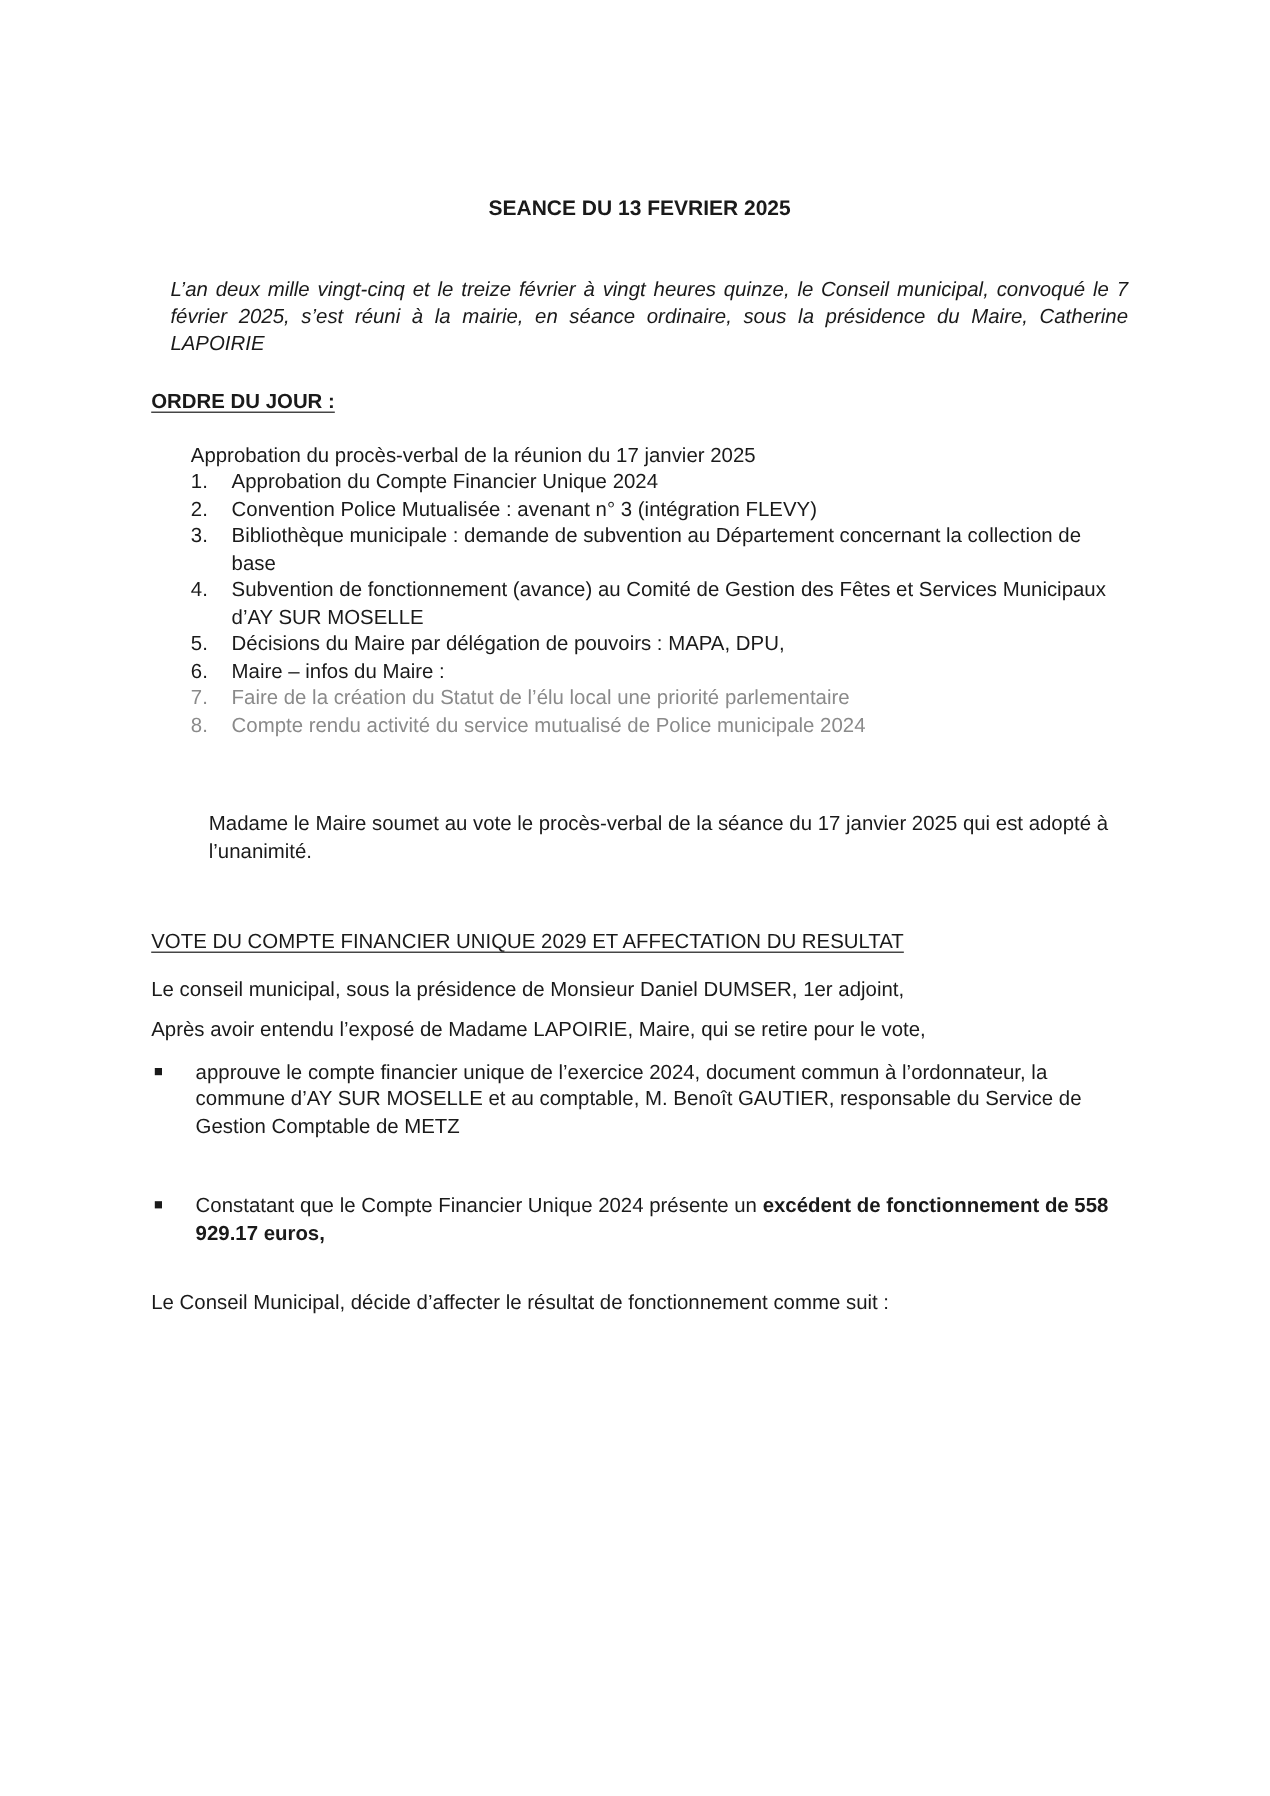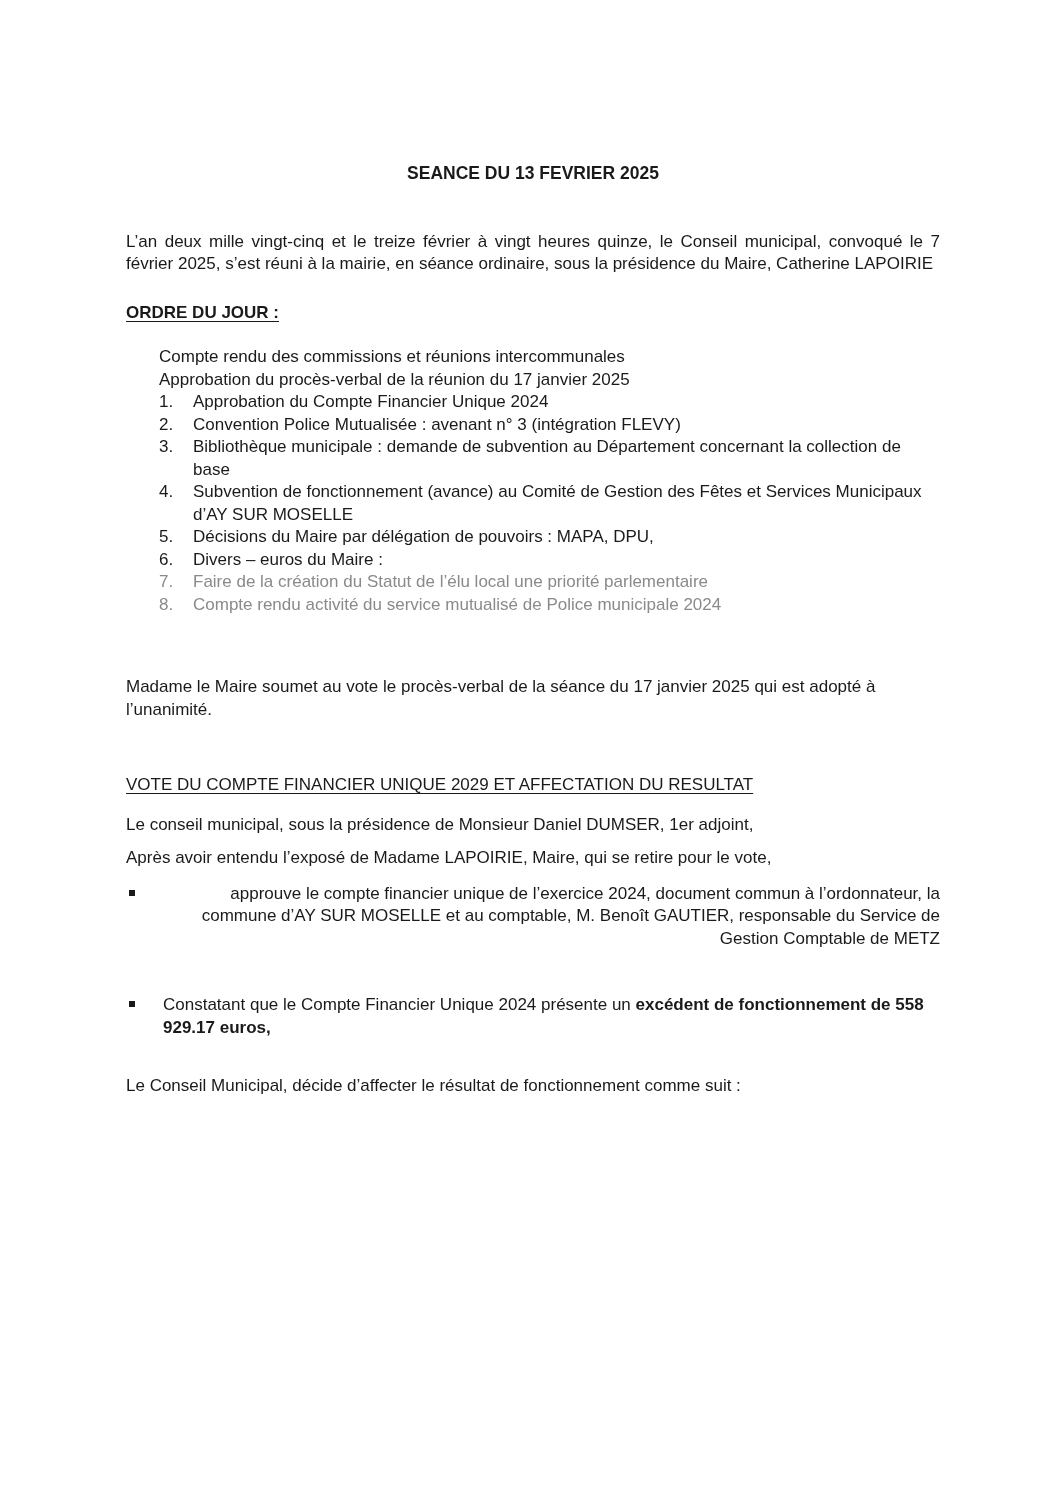--- a/index.html
+++ b/index.html
@@ -29,8 +29,10 @@
     margin:0 0 46px 0;
   }
   .preamble{
+    font-style:italic;
     text-align:justify;
     margin-bottom:26px;
+    margin-left:16px;
   }
   .presents{margin-bottom:27px;}
   .absents{margin-bottom:42px;}

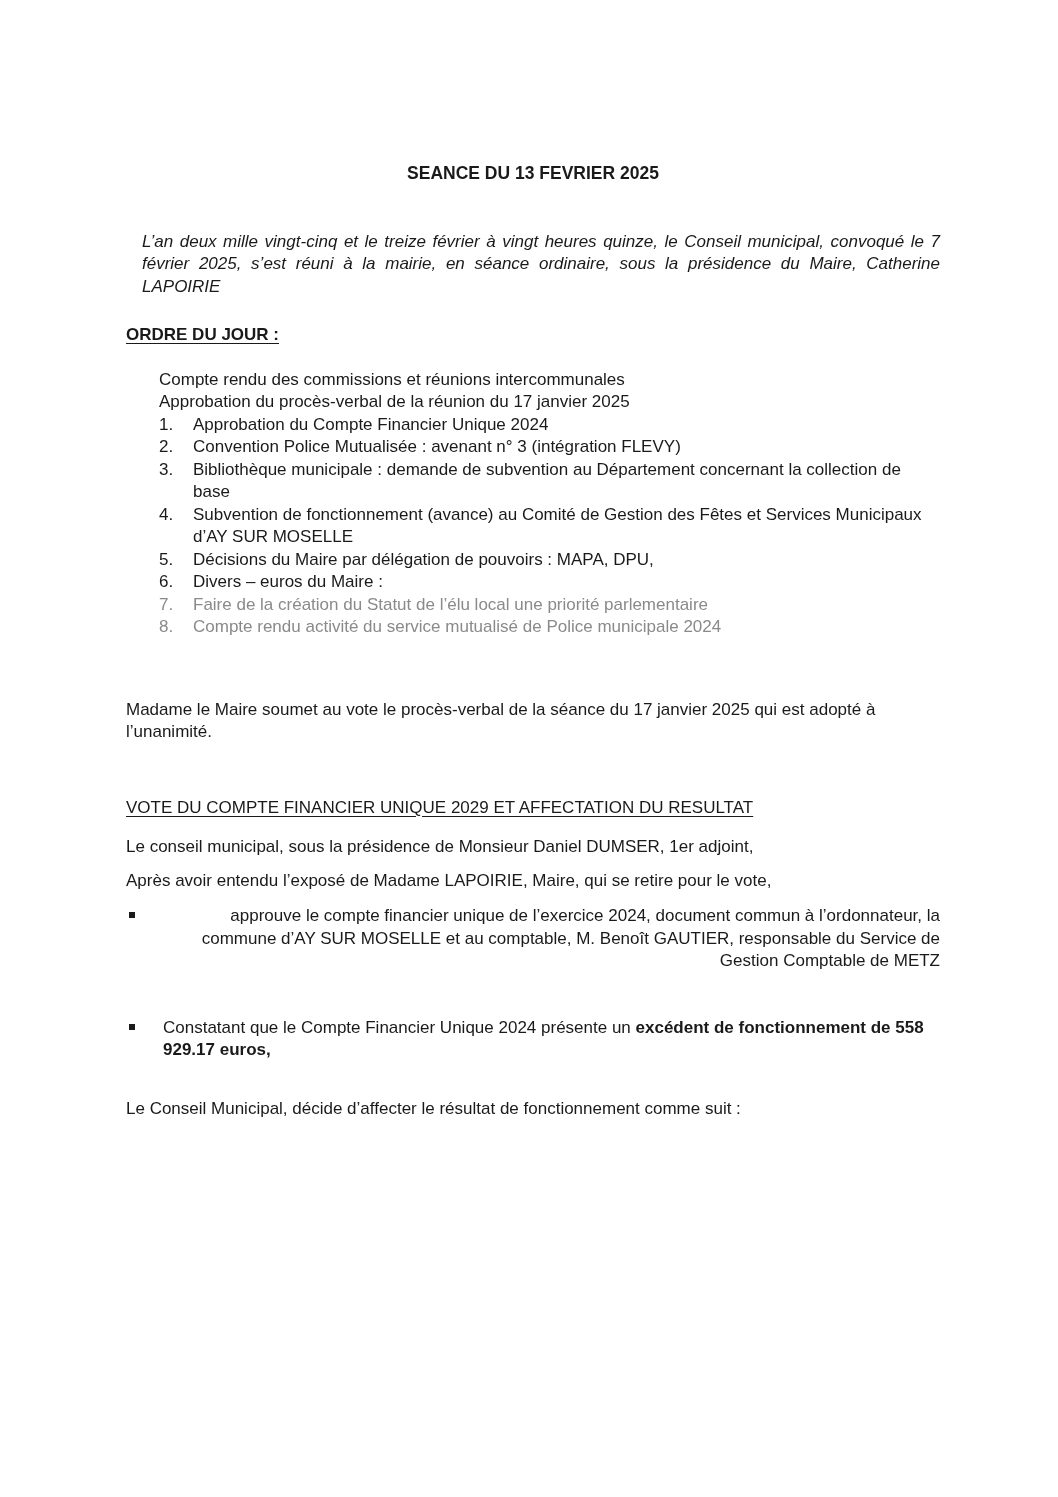--- a/index.html
+++ b/index.html
@@ -89,7 +89,6 @@
   <p class="ordre-heading">ORDRE DU JOUR :</p>
 
   <div class="list">
-    <div>Compte rendu des commissions et réunions intercommunales</div>
     <div>Approbation du procès-verbal de la réunion du 17 janvier 2025</div>
     <div class="li">
         <span class="num">1.</span>

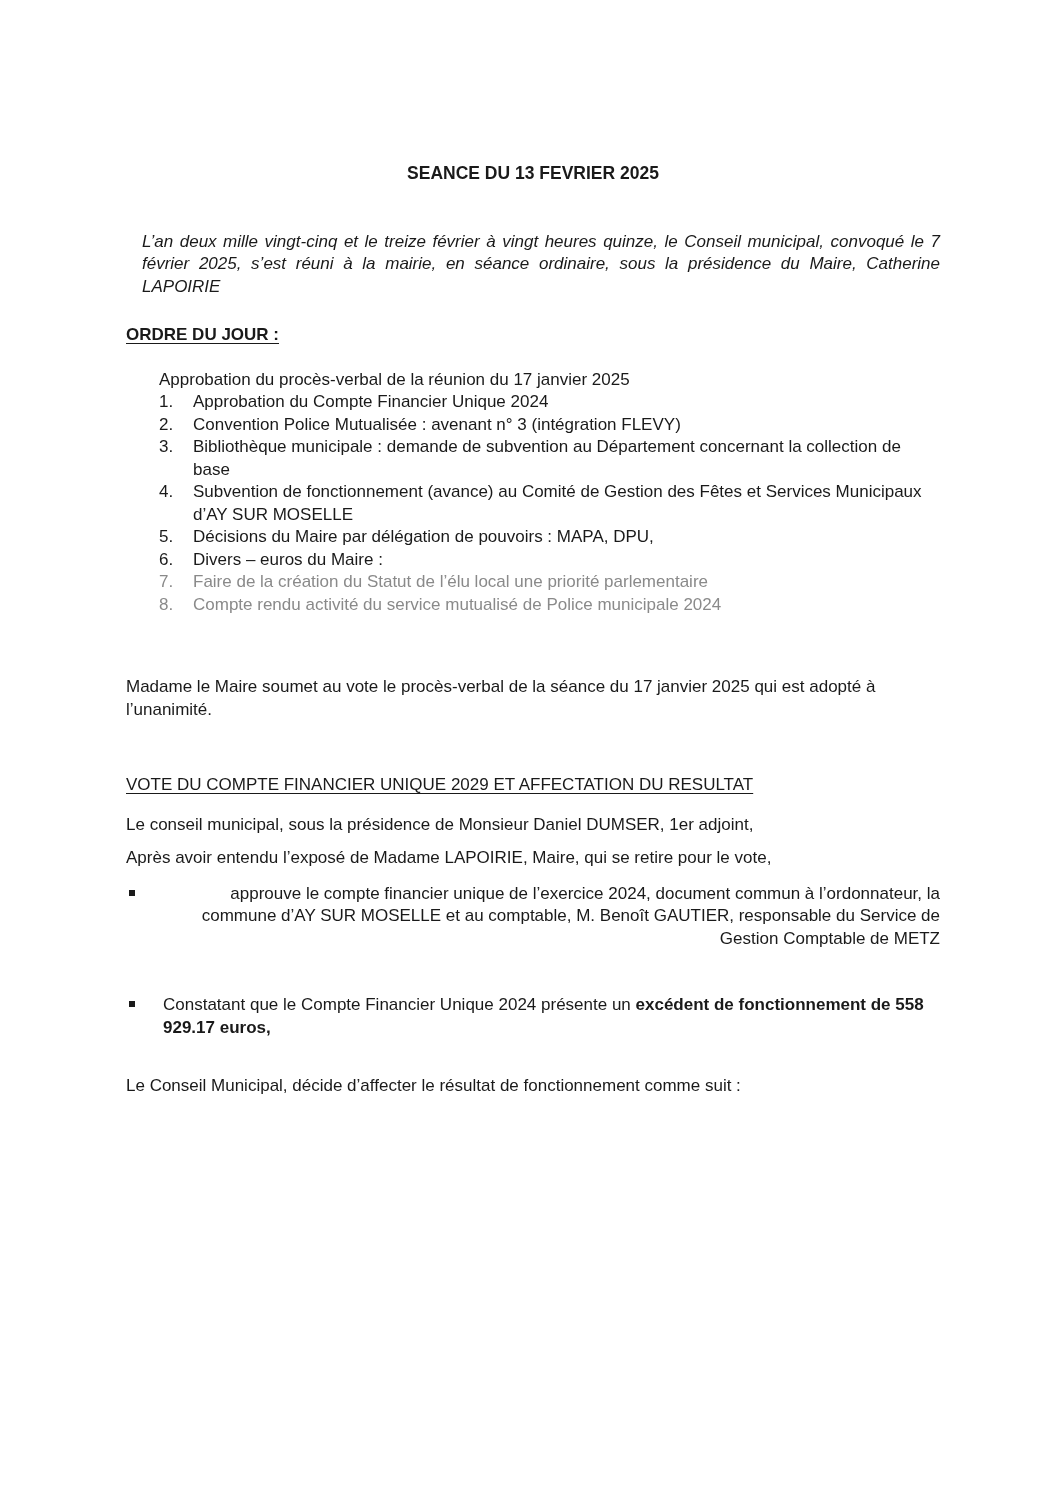--- a/index.html
+++ b/index.html
@@ -112,7 +112,7 @@
       </div>
     <div class="li">
         <span class="num">6.</span>
-        <span class="txt">Divers – euros du Maire :</span>
+        <span class="txt">Maire – infos du Maire :</span>
       </div>
     <div class="li muted">
         <span class="num">7.</span>

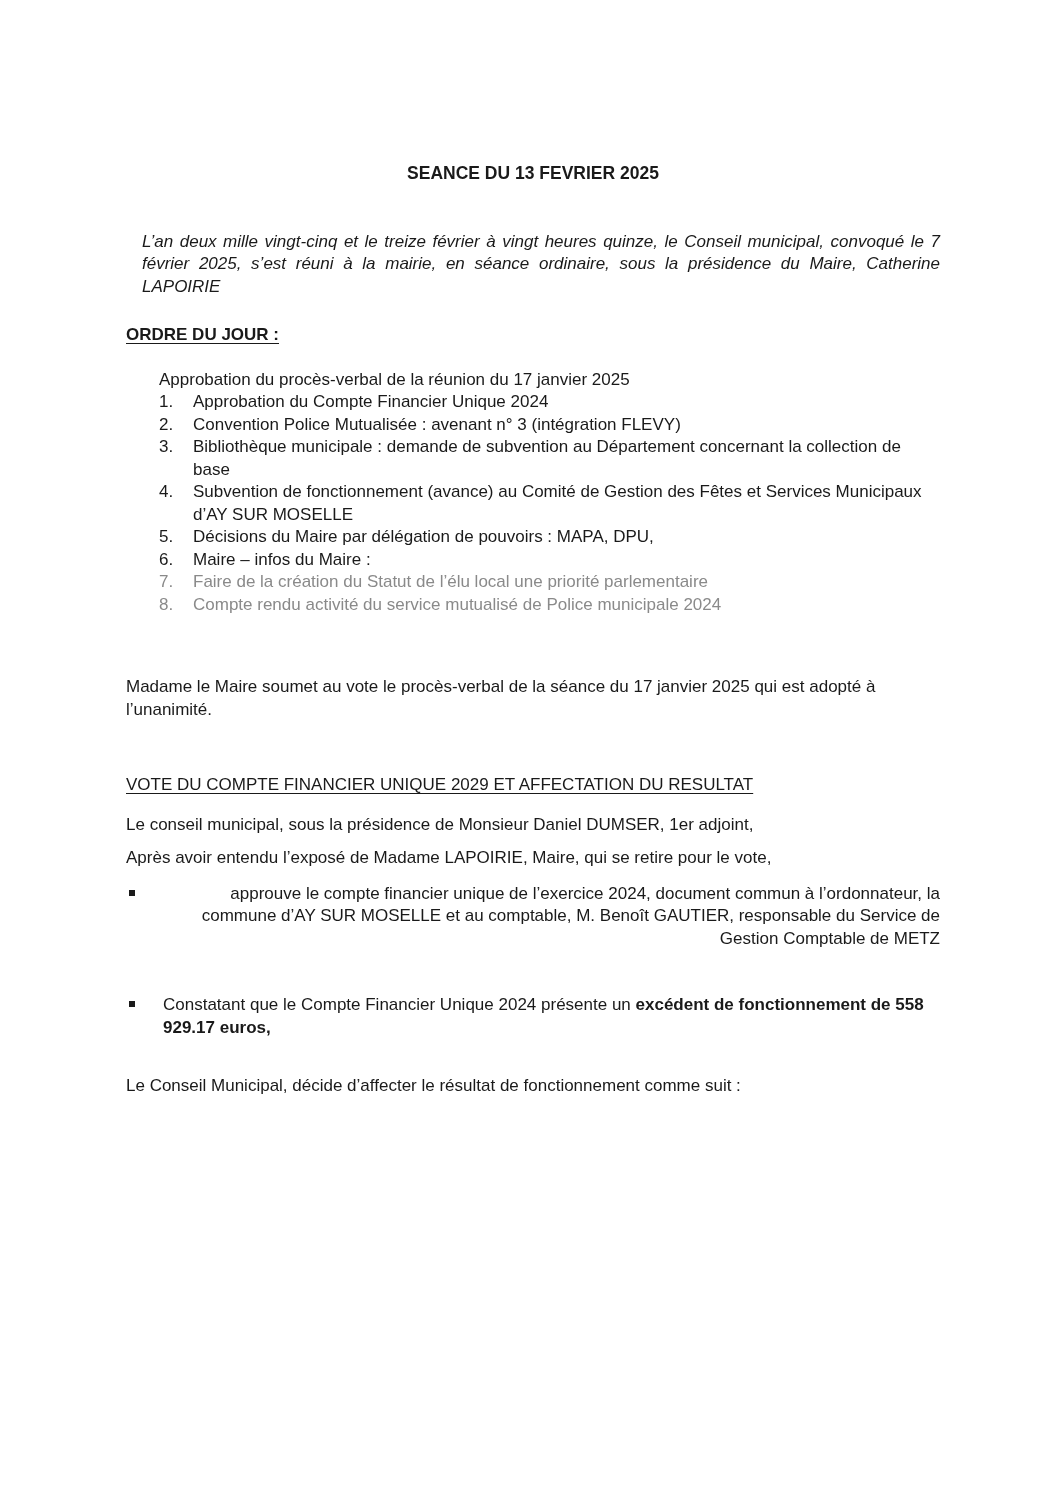--- a/index.html
+++ b/index.html
@@ -53,7 +53,7 @@
   .li .num{flex:none;width:34px;}
   .li .txt{flex:1;}
   .muted{color:var(--muted);}
-  .pv{margin-bottom:53px;}
+  .pv{margin-bottom:53px;margin-left:48px;}
   .vote-heading{
     text-decoration:underline;
     text-underline-offset:3px;

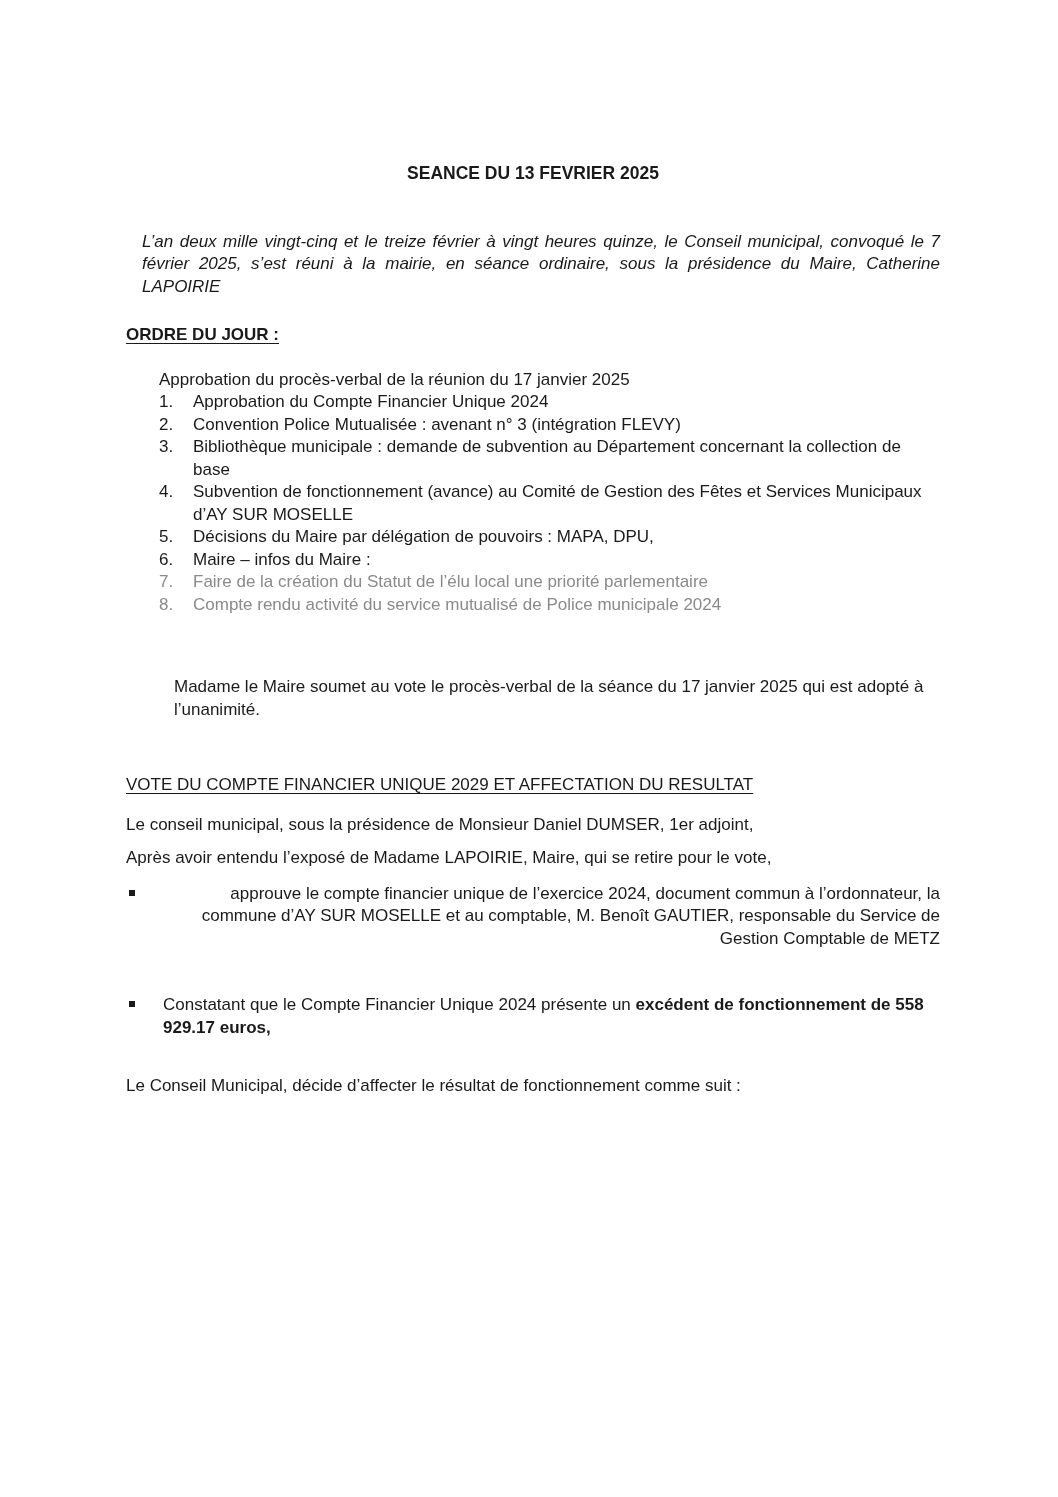--- a/index.html
+++ b/index.html
@@ -70,7 +70,7 @@
     margin-left:3px;
   }
   .bullet .txt{flex:1;}
-  .bullet1{margin-bottom:44px;text-align:right;}
+  .bullet1{margin-bottom:44px;}
   .bullet2{margin-bottom:36px;justify-content:space-between;}
   .b{font-weight:bold;}
 </style>

